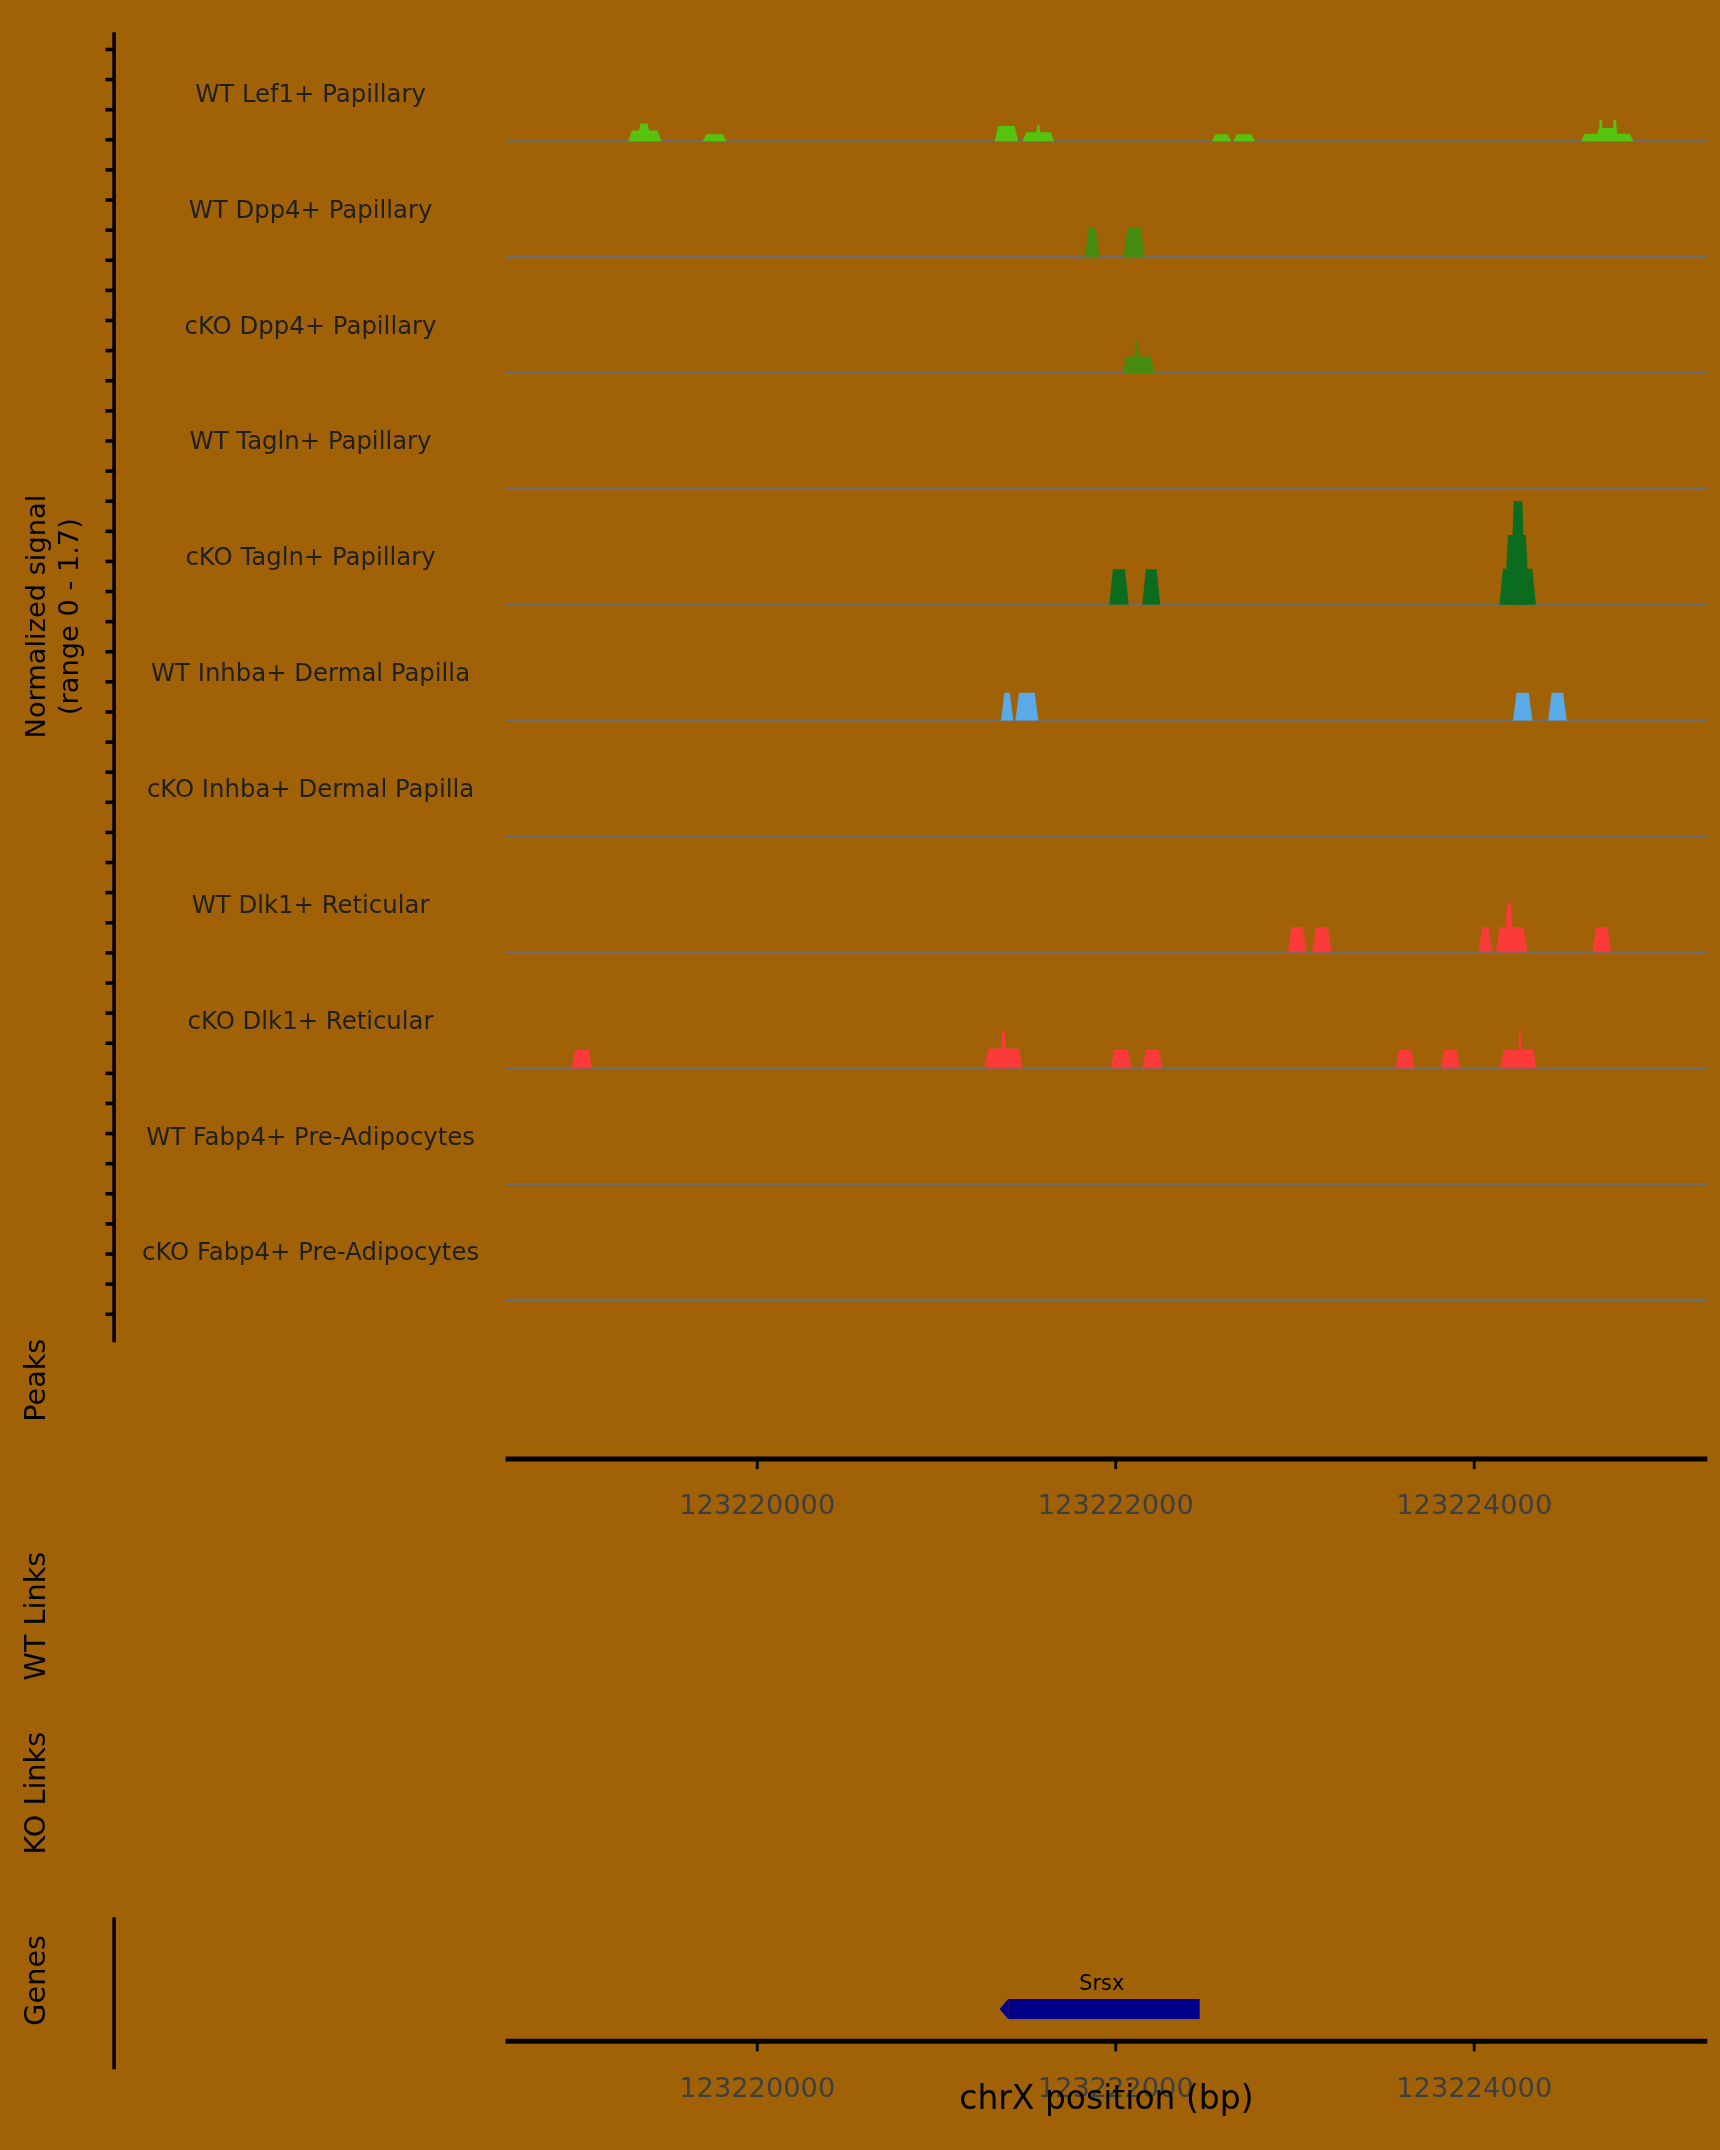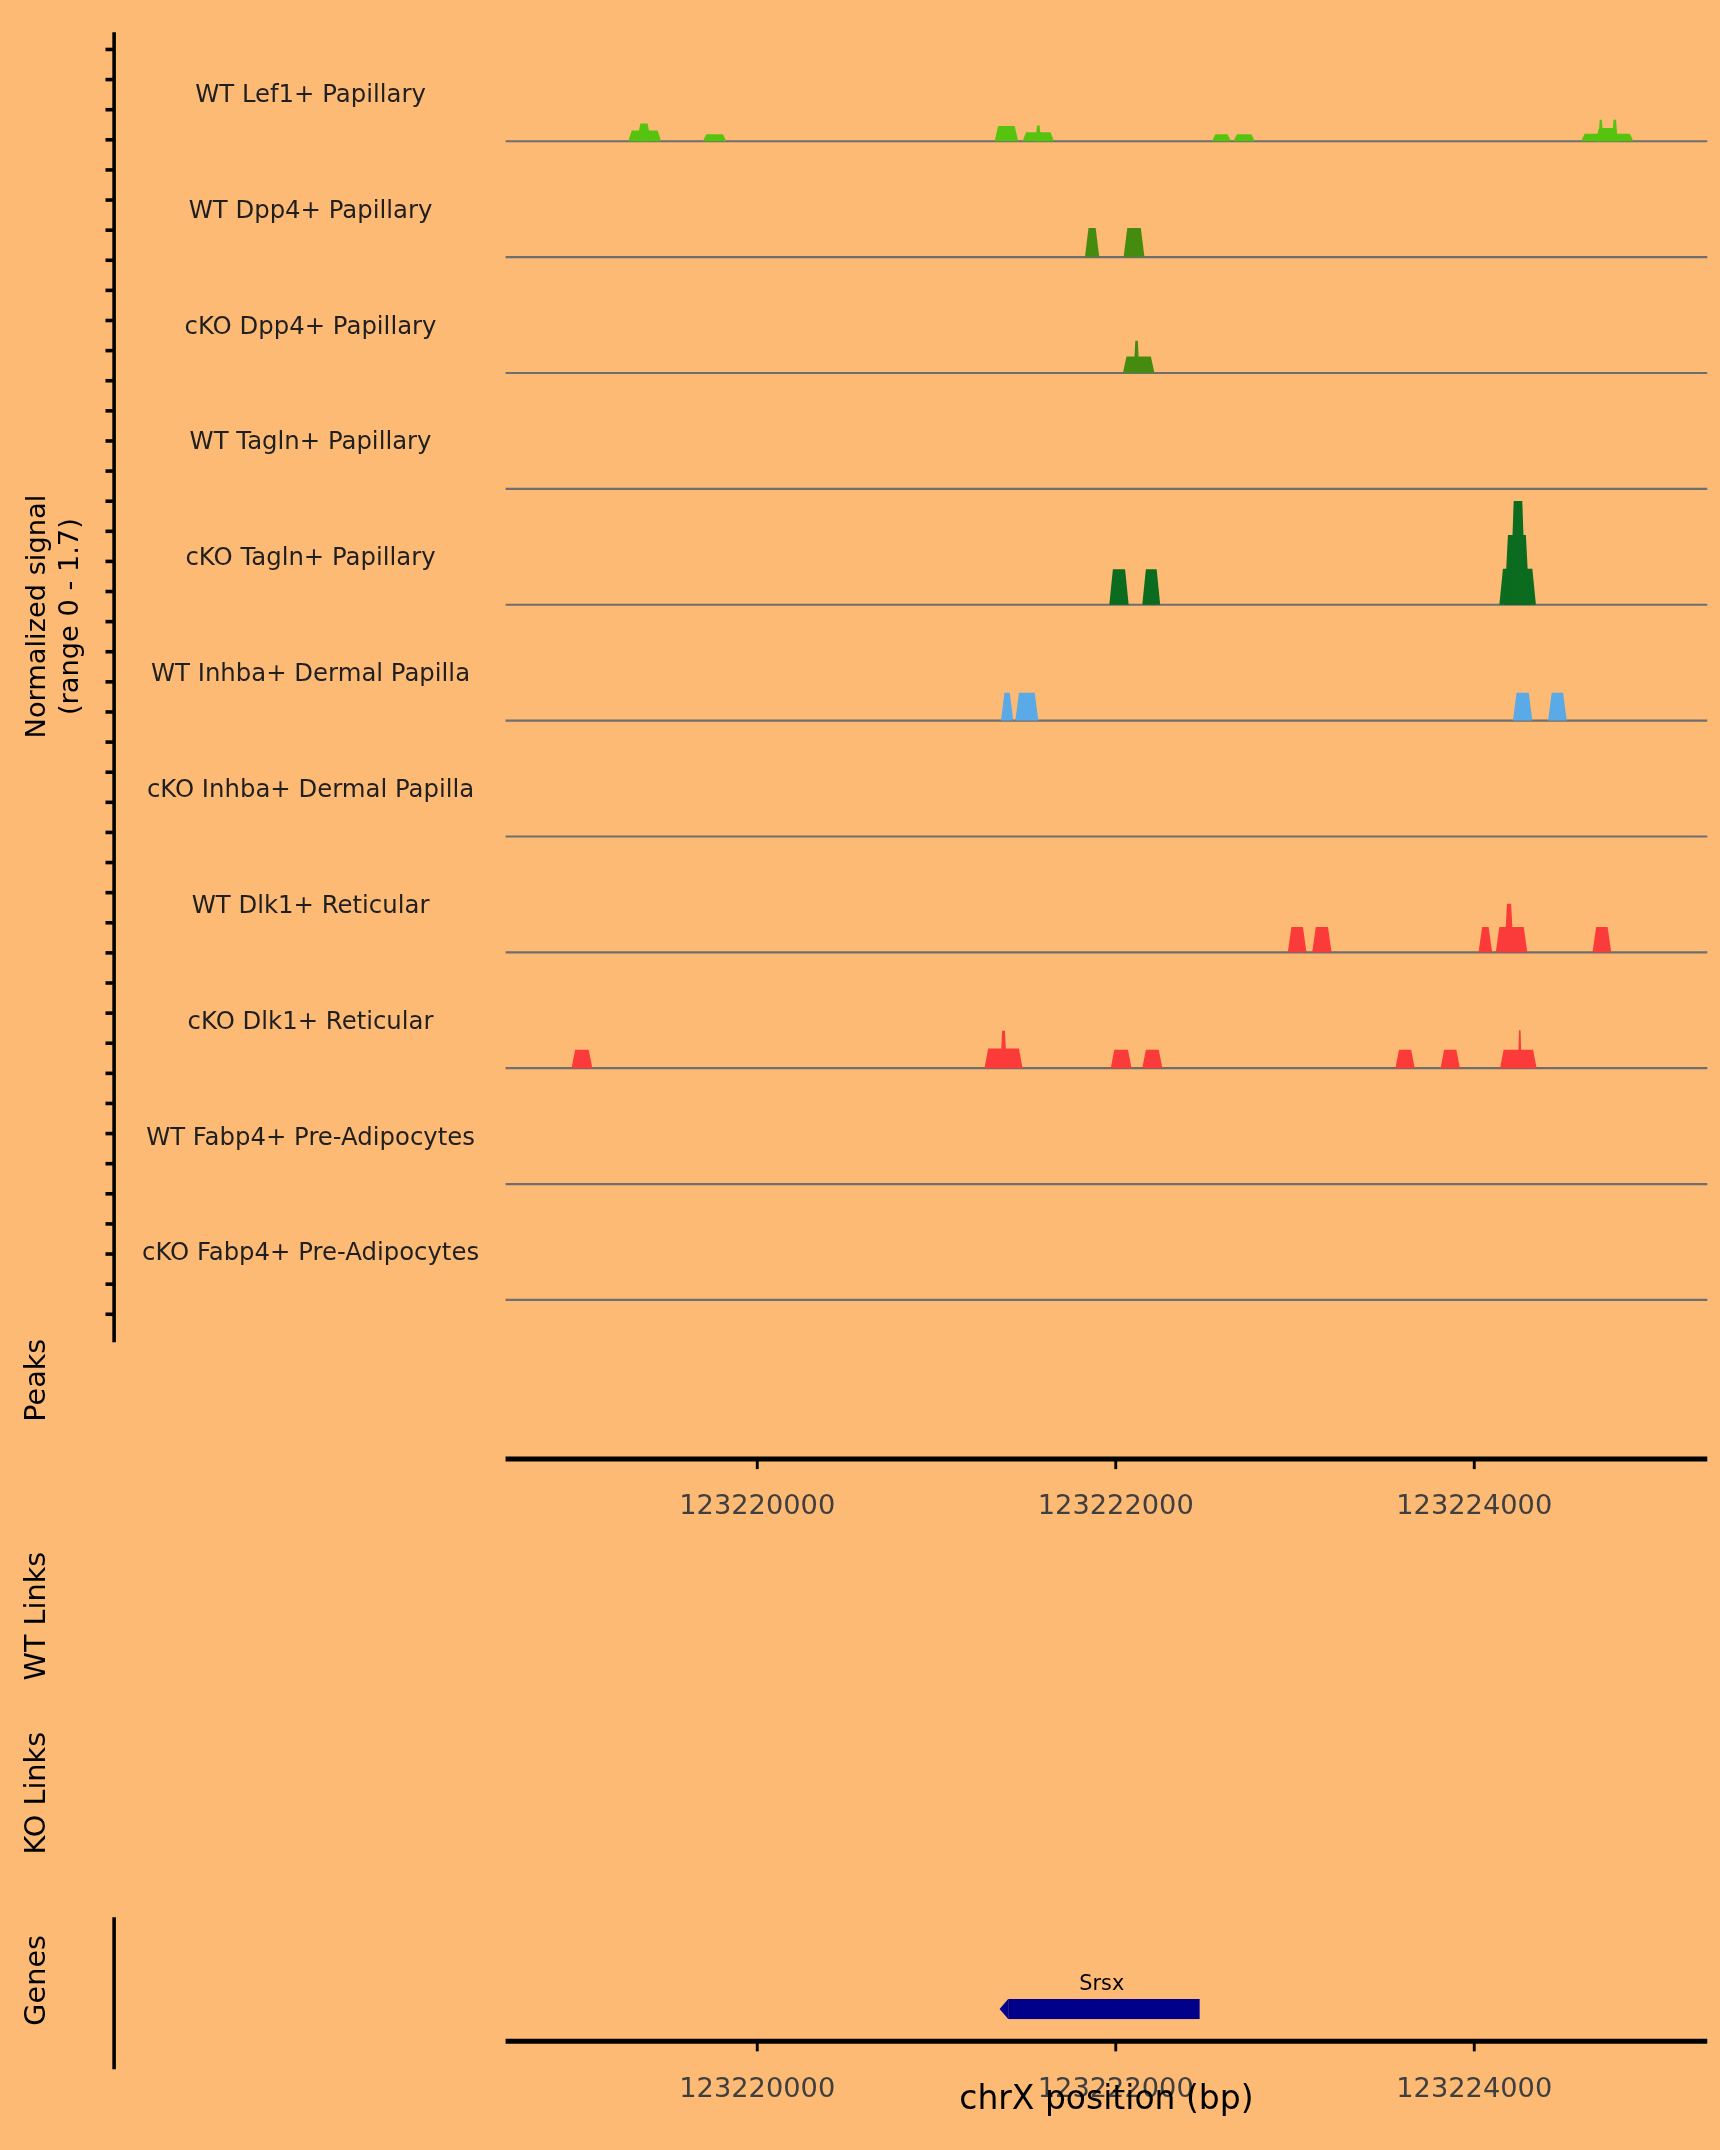--- a/index.html
+++ b/index.html
@@ -3,7 +3,7 @@
 <meta charset="utf-8">
 <style>
   html,body{margin:0;padding:0;background:#ffffff;}
-  .canvas{position:relative;width:1721px;height:2151px;background:#fdba74;overflow:hidden;}
+  .canvas{position:relative;width:1721px;height:2151px;background:#a16207;overflow:hidden;}
   svg{position:absolute;left:0;top:0;}
   svg text{font-family:"DejaVu Sans","Liberation Sans",sans-serif;}
 </style>

